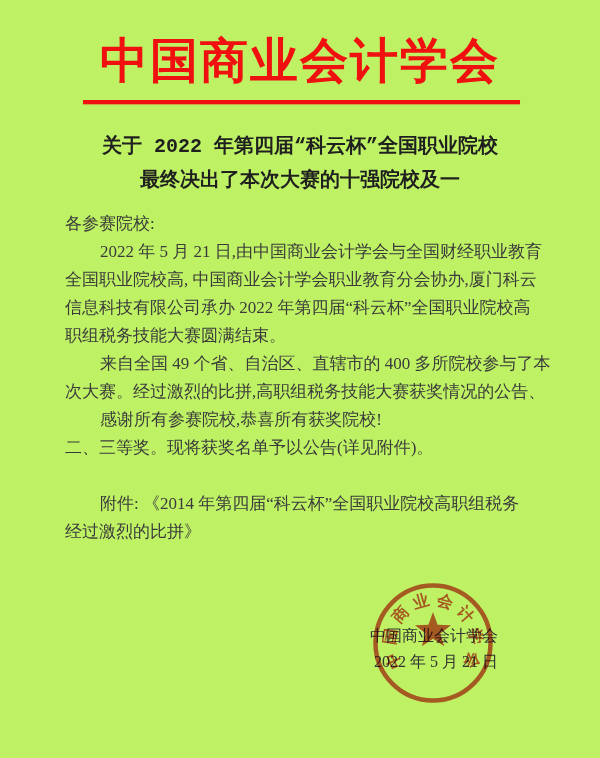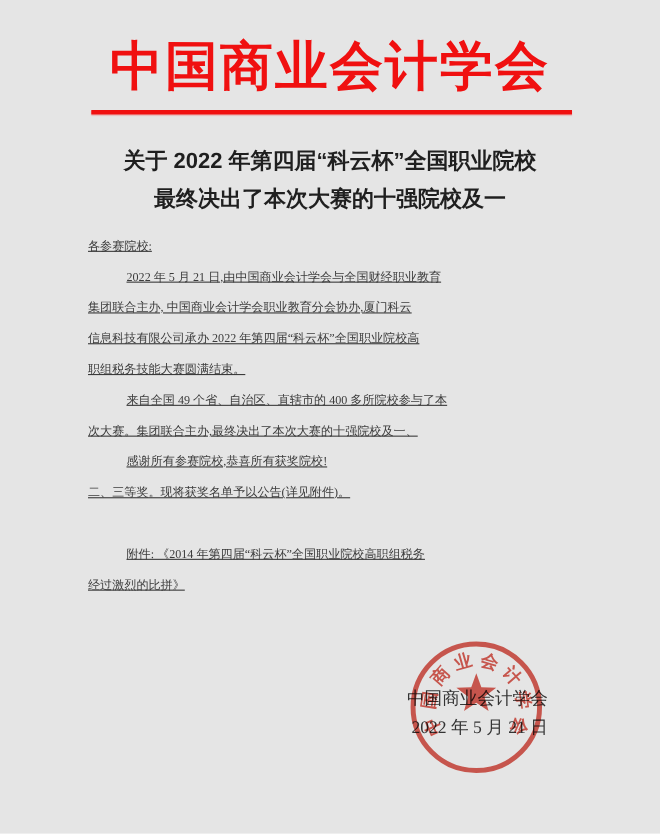--- a/index.html
+++ b/index.html
@@ -13,7 +13,7 @@
   .page{
     position:relative;
     width:600px;height:758px;
-    background:#e5e5e5;
+    background:#bef264;
     overflow:hidden;
     font-family:"Liberation Serif","DejaVu Serif",serif;
   }

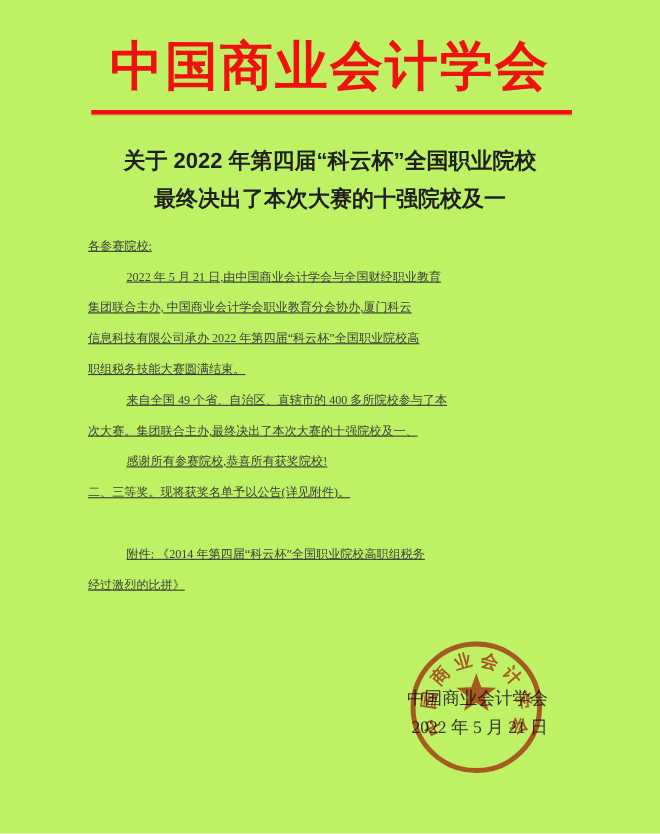--- a/index.html
+++ b/index.html
@@ -36,7 +36,7 @@
   .doc-title{
     position:absolute;top:130px;left:0;right:0;
     text-align:center;
-    font-family:Liberation Sans, sans-serif;
+    font-family:Liberation Mono, monospace;
     font-weight:bold;
     font-size:20px;line-height:34px;
     color:var(--title_ink);

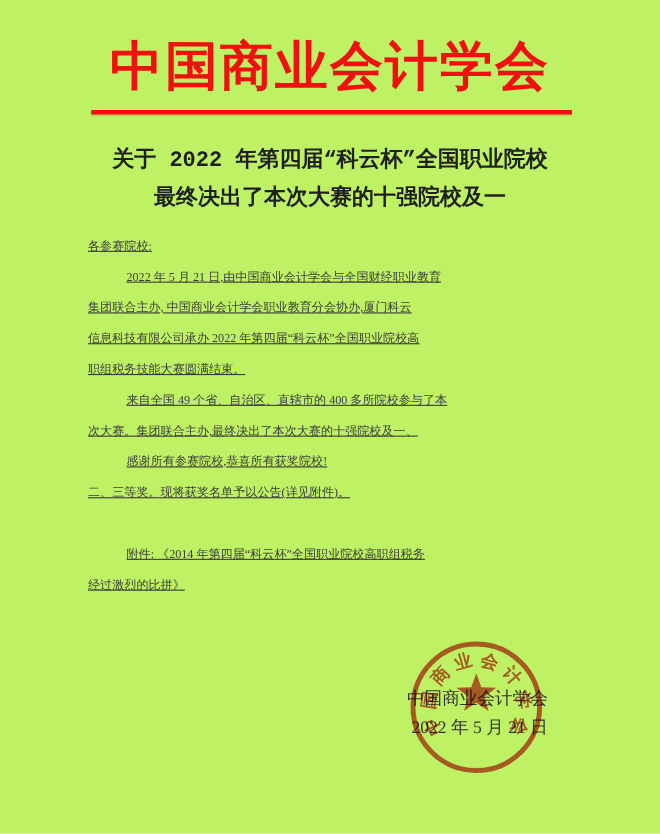--- a/index.html
+++ b/index.html
@@ -43,11 +43,10 @@
     white-space:nowrap;
   }
   .doc-body{
-    position:absolute;top:210px;left:80px;width:480px;
-    font-size:11px;line-height:28px;
+    position:absolute;top:210px;left:65px;width:480px;
+    font-size:17px;line-height:28px;
     color:var(--ink);
     white-space:nowrap;
-    text-decoration:underline;
   }
   .doc-body .line{min-height:28px;}
   .doc-body .indent{text-indent:35px;}

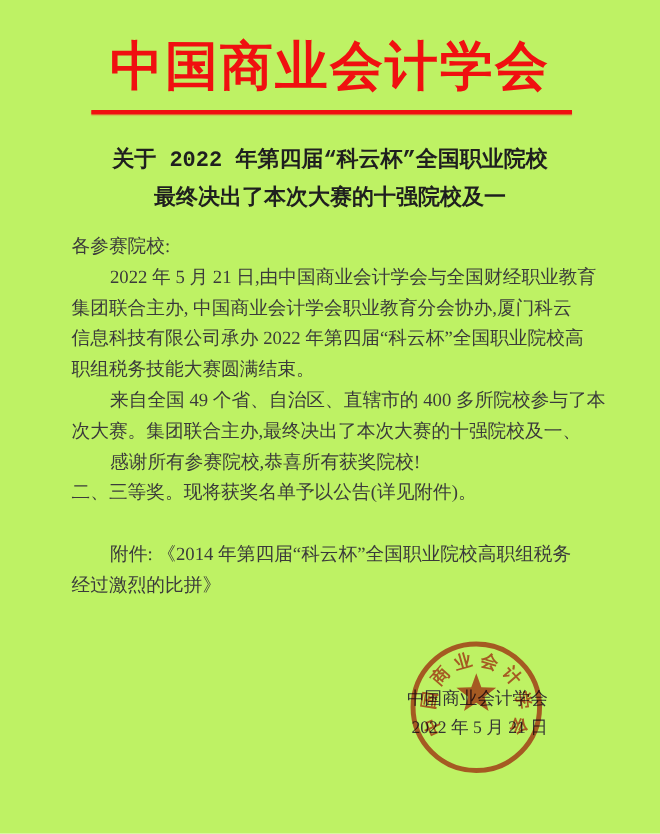--- a/index.html
+++ b/index.html
@@ -87,7 +87,7 @@
   <div class="doc-body">
     <div class="line">各参赛院校:</div>
     <div class="line indent">2022 年 5 月 21 日,由中国商业会计学会与全国财经职业教育</div>
-    <div class="line">集团联合主办, 中国商业会计学会职业教育分会协办,厦门科云</div>
+    <div class="line">全国职业院校高, 中国商业会计学会职业教育分会协办,厦门科云</div>
     <div class="line">信息科技有限公司承办 2022 年第四届“科云杯”全国职业院校高</div>
     <div class="line">职组税务技能大赛圆满结束。</div>
     <div class="line indent">来自全国 49 个省、自治区、直辖市的 400 多所院校参与了本</div>

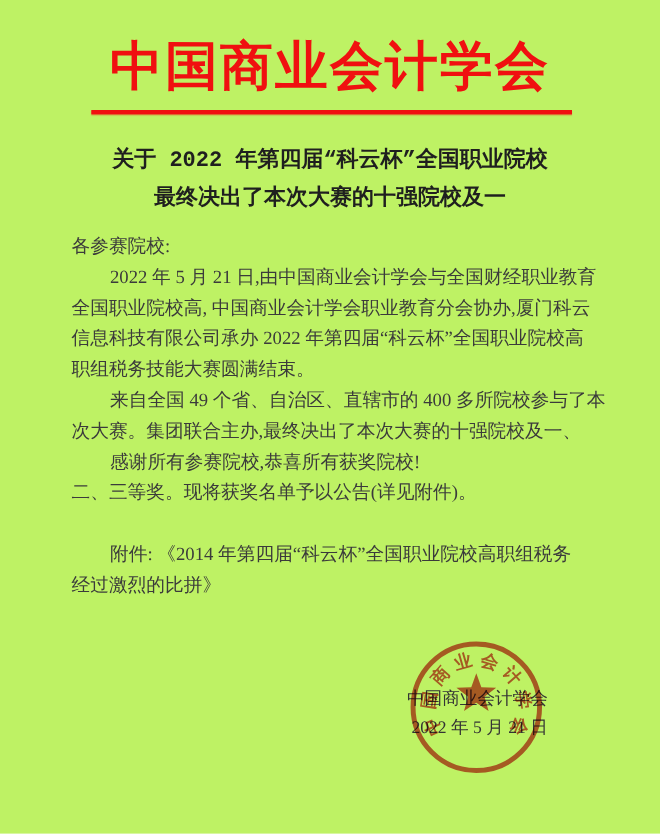--- a/index.html
+++ b/index.html
@@ -91,7 +91,7 @@
     <div class="line">信息科技有限公司承办 2022 年第四届“科云杯”全国职业院校高</div>
     <div class="line">职组税务技能大赛圆满结束。</div>
     <div class="line indent">来自全国 49 个省、自治区、直辖市的 400 多所院校参与了本</div>
-    <div class="line">次大赛。集团联合主办,最终决出了本次大赛的十强院校及一、</div>
+    <div class="line">次大赛。经过激烈的比拼,高职组税务技能大赛获奖情况的公告、</div>
     <div class="line indent">感谢所有参赛院校,恭喜所有获奖院校!</div>
     <div class="line">二、三等奖。现将获奖名单予以公告(详见附件)。</div>
     <div class="line"></div>

